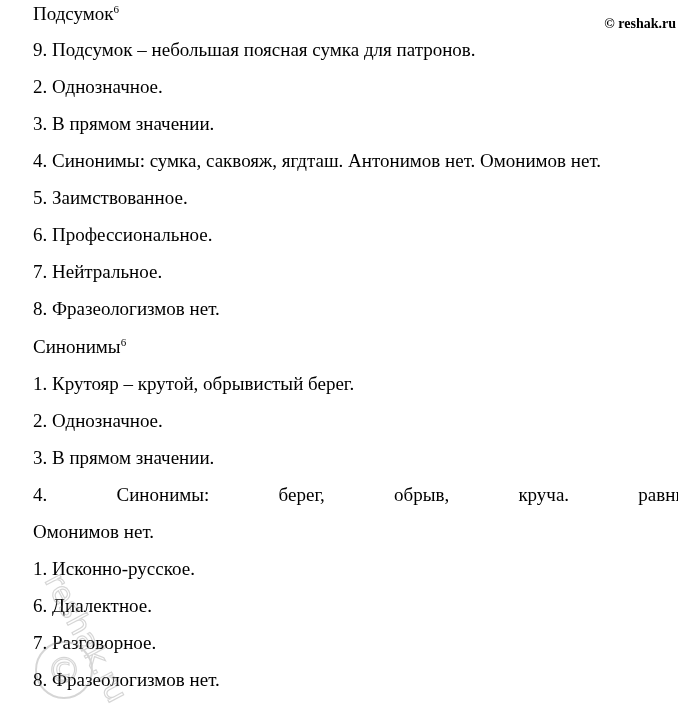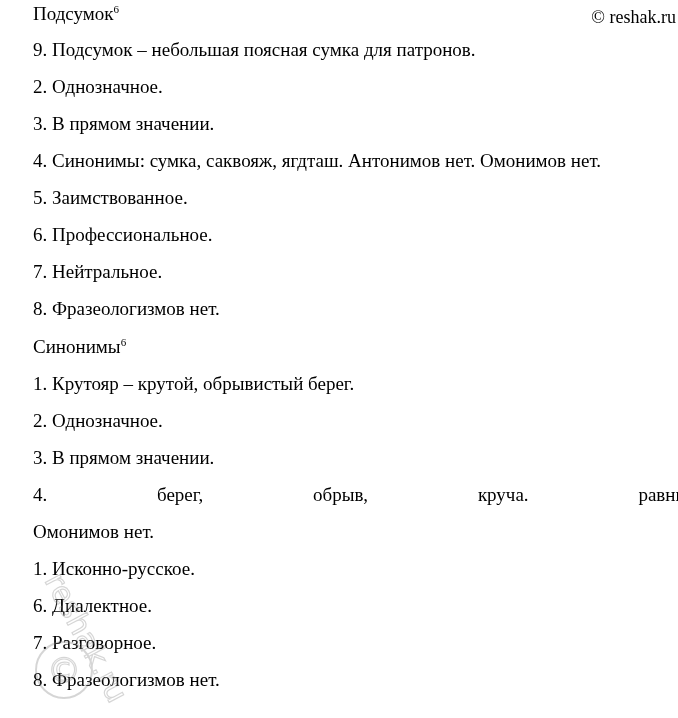--- a/index.html
+++ b/index.html
@@ -15,7 +15,7 @@
   }
   .line sup { font-size: 11px; vertical-align: 7px; line-height: 0; }
   .justify { display: flex; justify-content: space-between; }
-  .copyright { position: absolute; right: 2px; top: 5px; font-size: 18px; line-height: 24px; }
+  .copyright { position: absolute; right: 2px; top: 12px; font-size: 14px; line-height: 24px; font-weight: bold; }
   .watermark {
     position: absolute; left: 14px; top: 560px; width: 160px; height: 160px;
     pointer-events: none; opacity: 0.35;

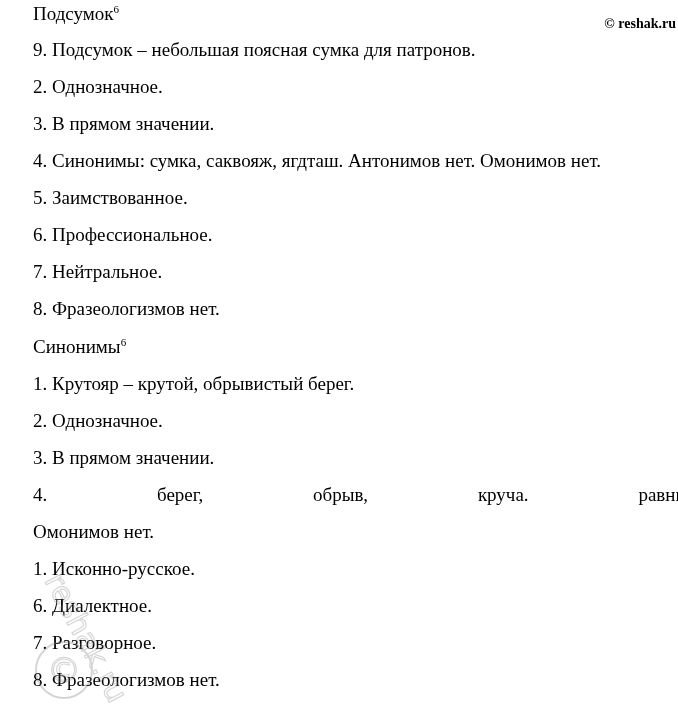--- a/index.html
+++ b/index.html
@@ -43,6 +43,7 @@
   <div class="line" style="top:446px">3. В прямом значении.</div>
   <div class="line justify" style="top:483px">
     <span>4.</span>
+    <span>Синонимы:</span>
     <span>берег,</span>
     <span>обрыв,</span>
     <span>круча.</span>

